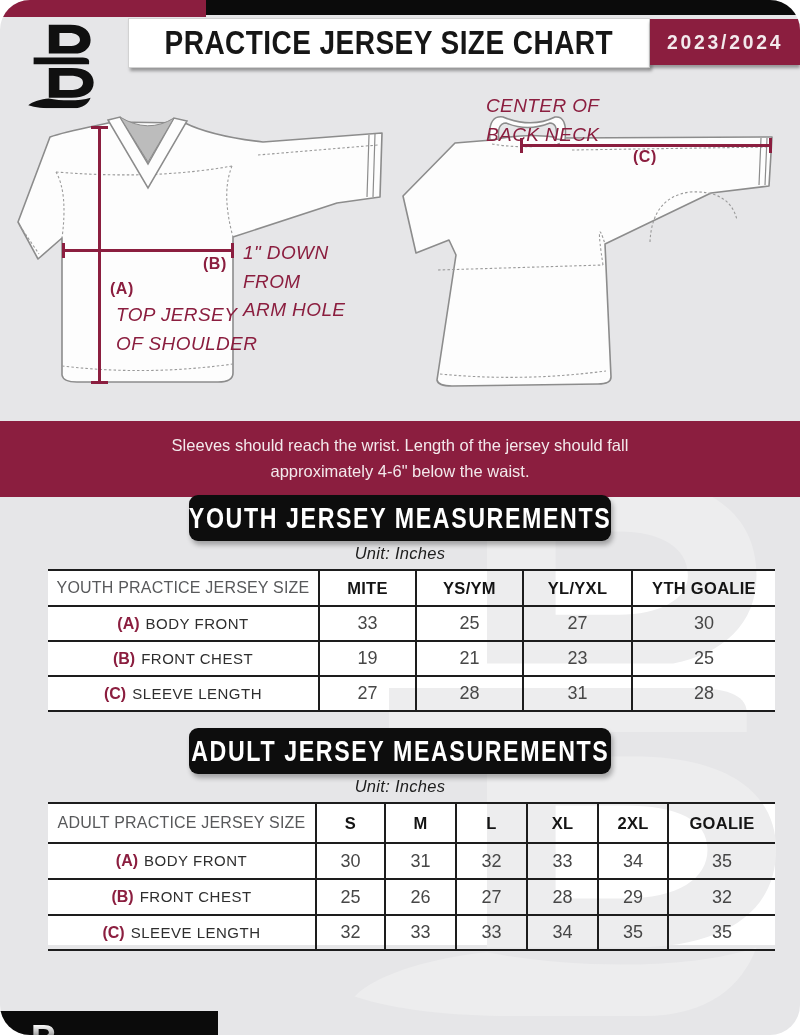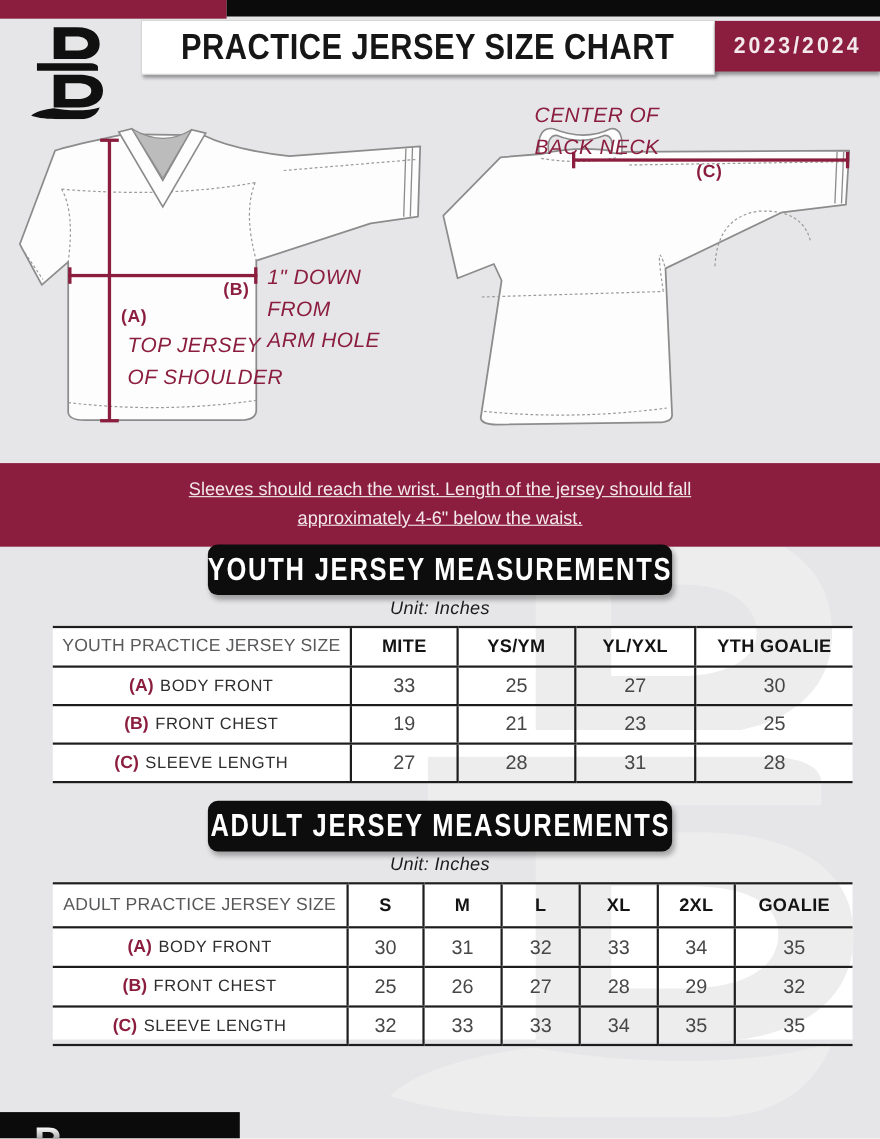--- a/index.html
+++ b/index.html
@@ -7,6 +7,7 @@
     position:relative;width:800px;height:1035px;overflow:hidden;
     background:#e6e6e8;
     font-family:"Liberation Sans", sans-serif;
+    border-radius:30px;
     -webkit-font-smoothing:antialiased;
   }
   

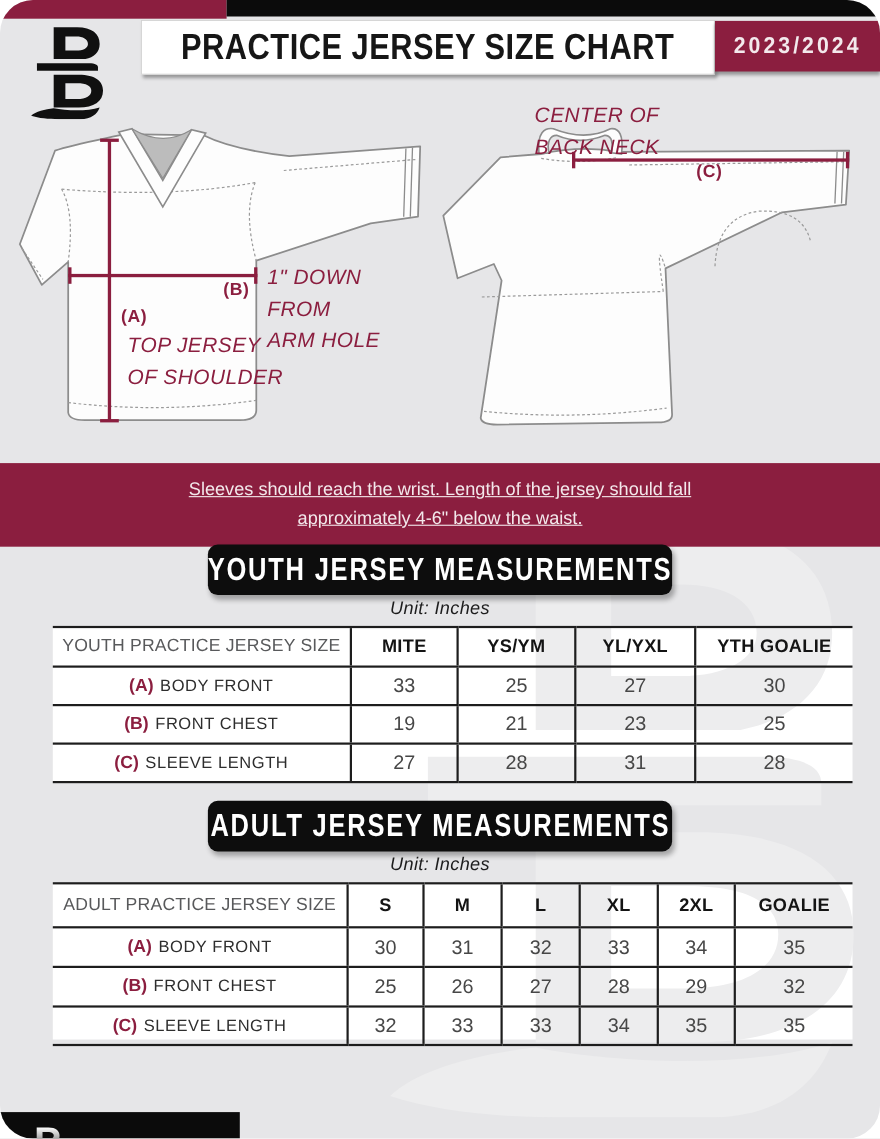--- a/index.html
+++ b/index.html
@@ -60,7 +60,7 @@
   .notice{
     left:0;top:421px;width:800px;height:76px;background:var(--maroon);
     display:flex;align-items:center;justify-content:center;text-align:center;
-    color:#f3e8eb;font-size:16.5px;line-height:1.55;white-space:pre-line;text-decoration:underline;
+    color:#f3e8eb;font-size:16.5px;line-height:1.55;white-space:pre-line;
   }
 
   

